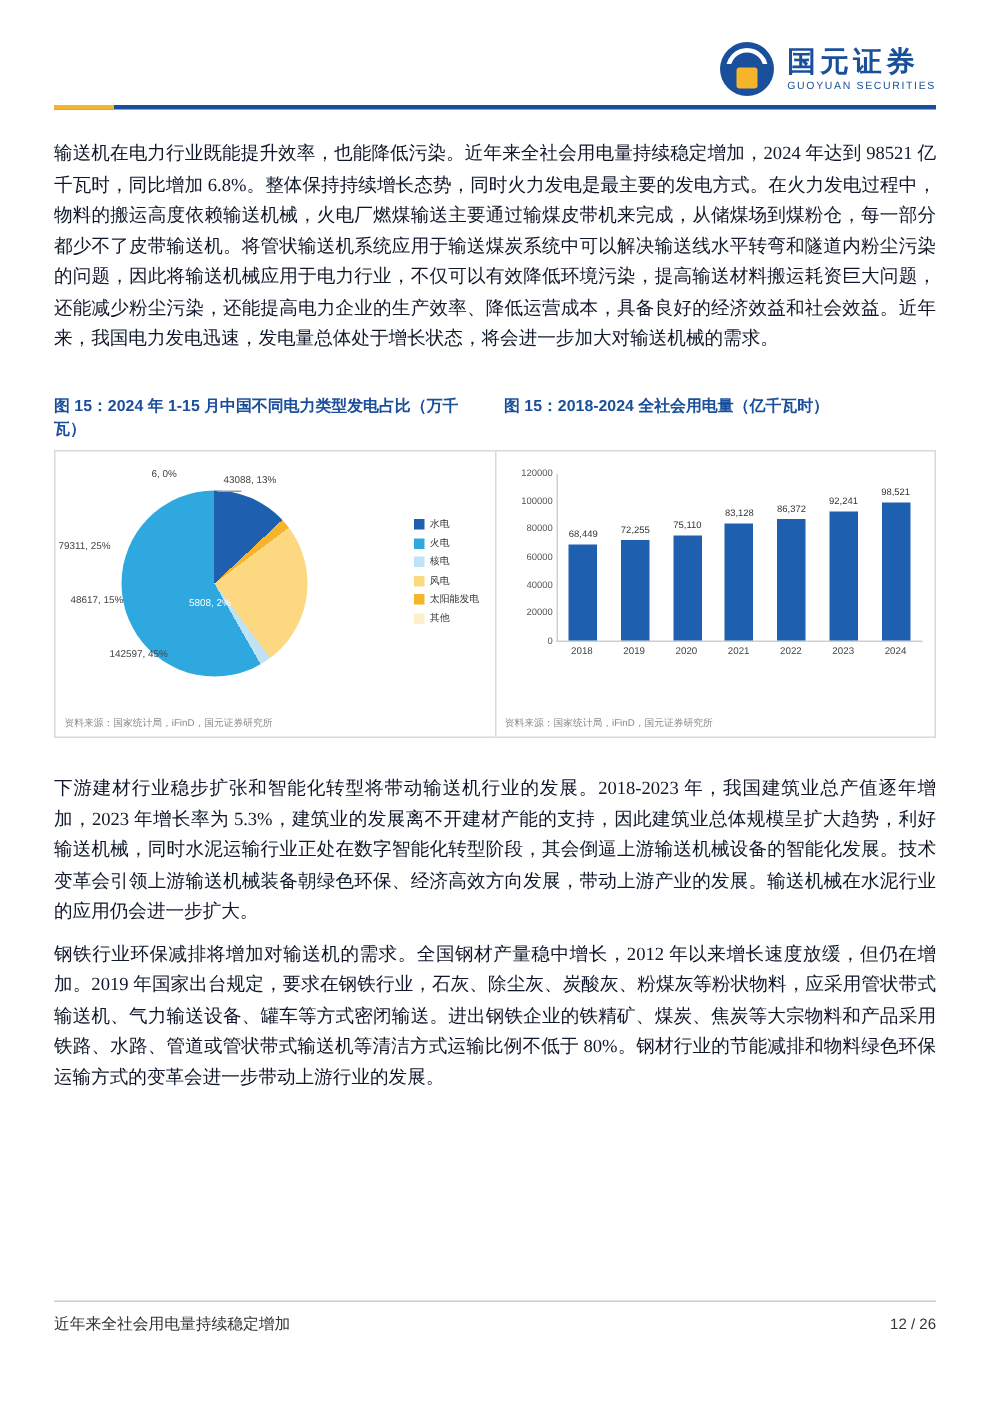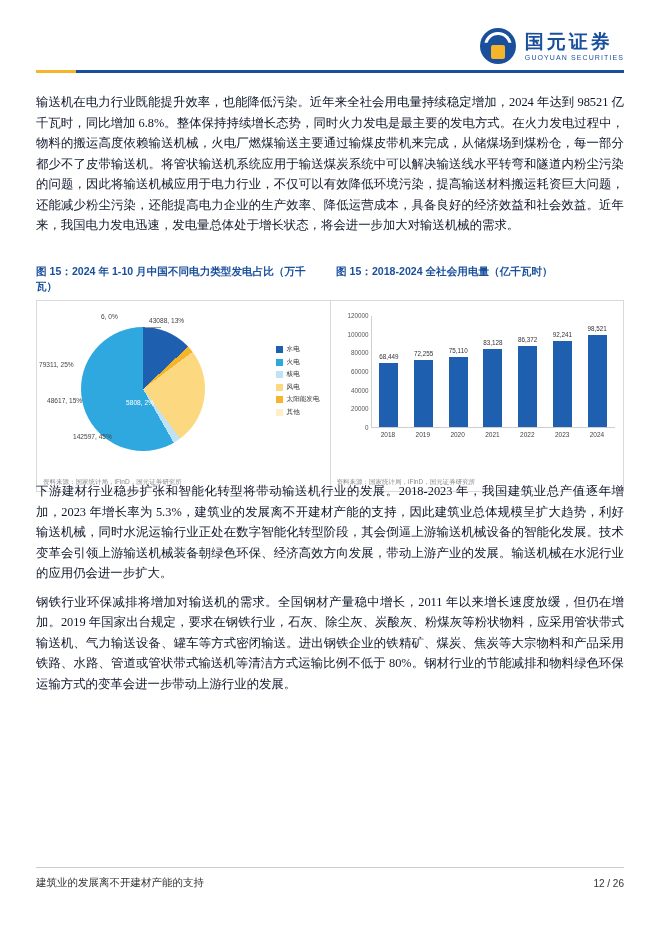--- a/index.html
+++ b/index.html
@@ -203,7 +203,7 @@
   </div>
 
   <div class="fig-captions">
-    <div class="fig-cap left">图 15：2024 年 1-10 月中国不同电力类型发电占比（万千瓦）</div>
+    <div class="fig-cap left">图 15：2024 年 1-15 月中国不同电力类型发电占比（万千瓦）</div>
     <div class="fig-cap right">图 15：2018-2024 全社会用电量（亿千瓦时）</div>
   </div>
 

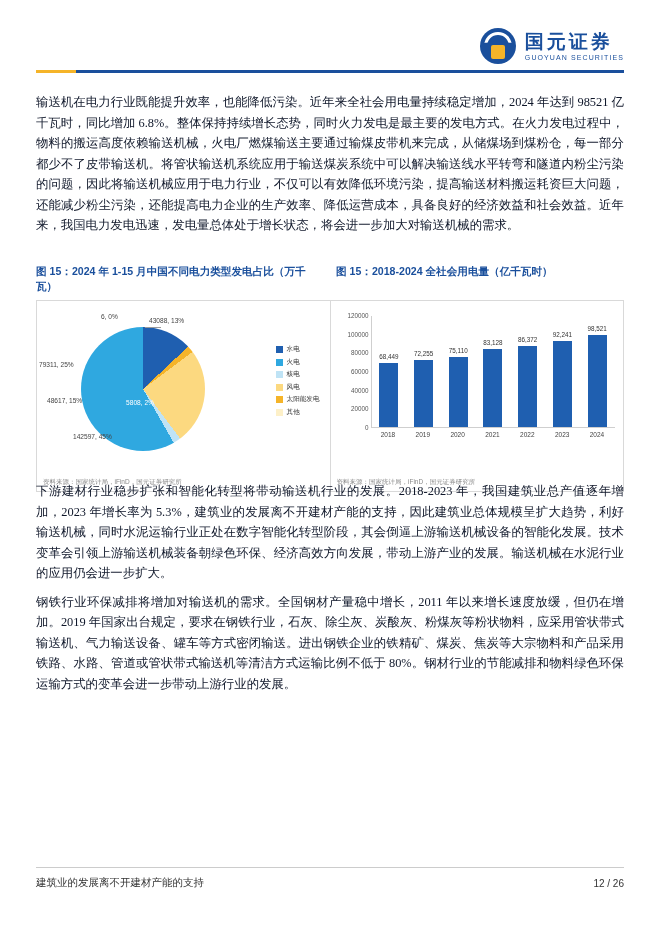--- a/index.html
+++ b/index.html
@@ -167,7 +167,7 @@
   }
 
   
-  .content2 { position:absolute; left:36px; top:481px; width:588px; }
+  .content2 { position:absolute; left:36px; top:515px; width:588px; }
 
   
   .footer-rule{

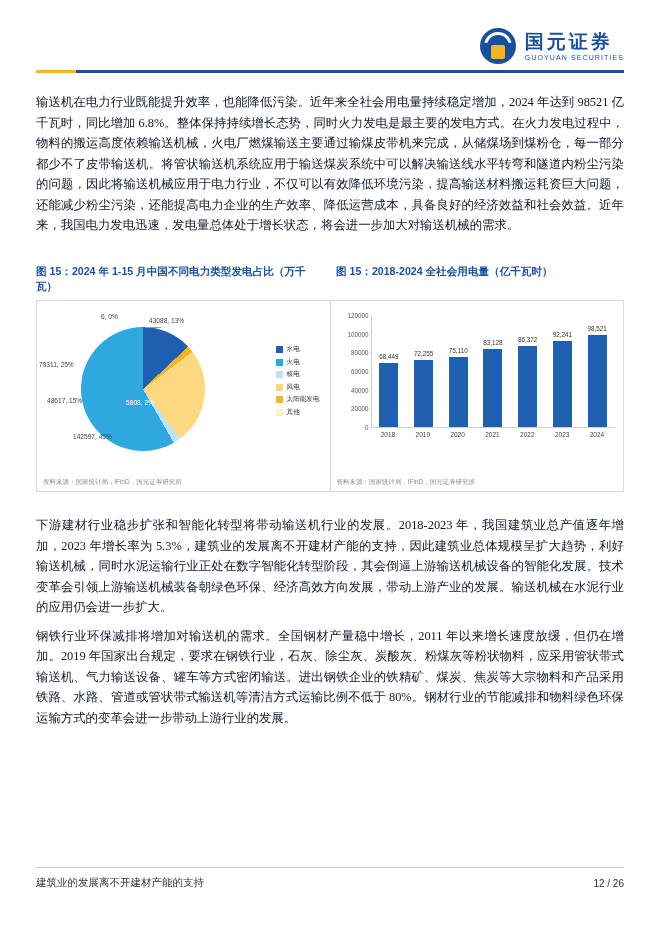--- a/index.html
+++ b/index.html
@@ -313,7 +313,7 @@
 
   <div class="content2">
     <p class="para">下游建材行业稳步扩张和智能化转型将带动输送机行业的发展。2018-2023 年，我国建筑业总产值逐年增加，2023 年增长率为 5.3%，建筑业的发展离不开建材产能的支持，因此建筑业总体规模呈扩大趋势，利好输送机械，同时水泥运输行业正处在数字智能化转型阶段，其会倒逼上游输送机械设备的智能化发展。技术变革会引领上游输送机械装备朝绿色环保、经济高效方向发展，带动上游产业的发展。输送机械在水泥行业的应用仍会进一步扩大。</p>
-    <p class="para" style="margin-top:8px">钢铁行业环保减排将增加对输送机的需求。全国钢材产量稳中增长，2011 年以来增长速度放缓，但仍在增加。2019 年国家出台规定，要求在钢铁行业，石灰、除尘灰、炭酸灰、粉煤灰等粉状物料，应采用管状带式输送机、气力输送设备、罐车等方式密闭输送。进出钢铁企业的铁精矿、煤炭、焦炭等大宗物料和产品采用铁路、水路、管道或管状带式输送机等清洁方式运输比例不低于 80%。钢材行业的节能减排和物料绿色环保运输方式的变革会进一步带动上游行业的发展。</p>
+    <p class="para" style="margin-top:8px">钢铁行业环保减排将增加对输送机的需求。全国钢材产量稳中增长，2012 年以来增长速度放缓，但仍在增加。2019 年国家出台规定，要求在钢铁行业，石灰、除尘灰、炭酸灰、粉煤灰等粉状物料，应采用管状带式输送机、气力输送设备、罐车等方式密闭输送。进出钢铁企业的铁精矿、煤炭、焦炭等大宗物料和产品采用铁路、水路、管道或管状带式输送机等清洁方式运输比例不低于 80%。钢材行业的节能减排和物料绿色环保运输方式的变革会进一步带动上游行业的发展。</p>
   </div>
 
   <div class="footer-rule"></div>

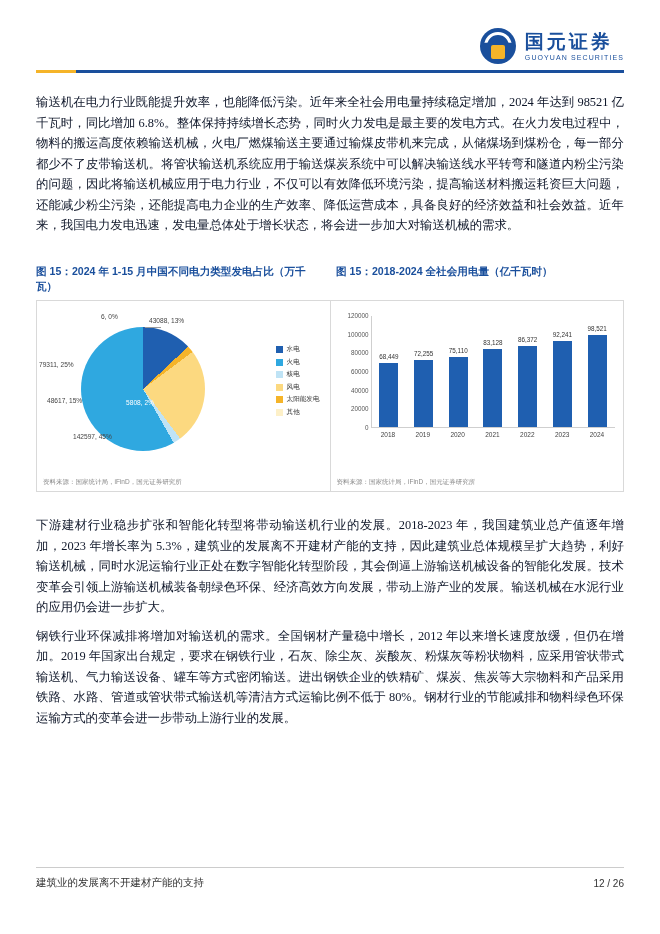--- a/index.html
+++ b/index.html
@@ -318,7 +318,7 @@
 
   <div class="footer-rule"></div>
   <div class="footer">
-    <span>建筑业的发展离不开建材产能的支持</span>
+    <span>近年来全社会用电量持续稳定增加</span>
     <span class="pg">12 / 26</span>
   </div>
 

